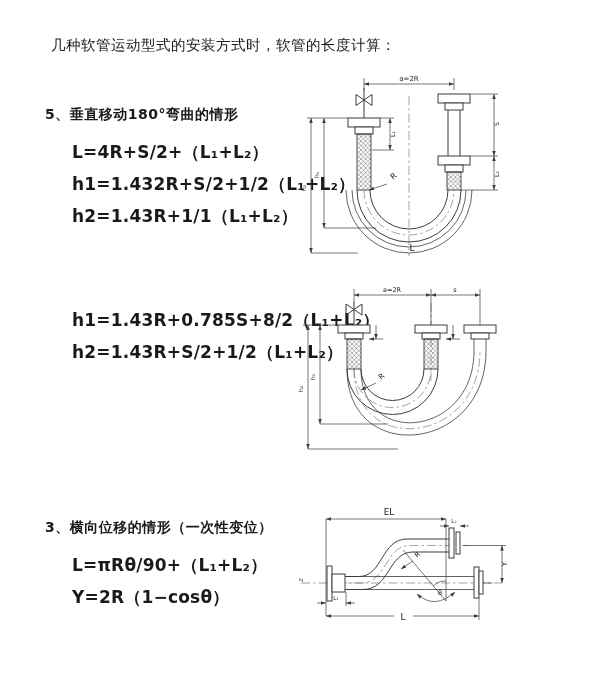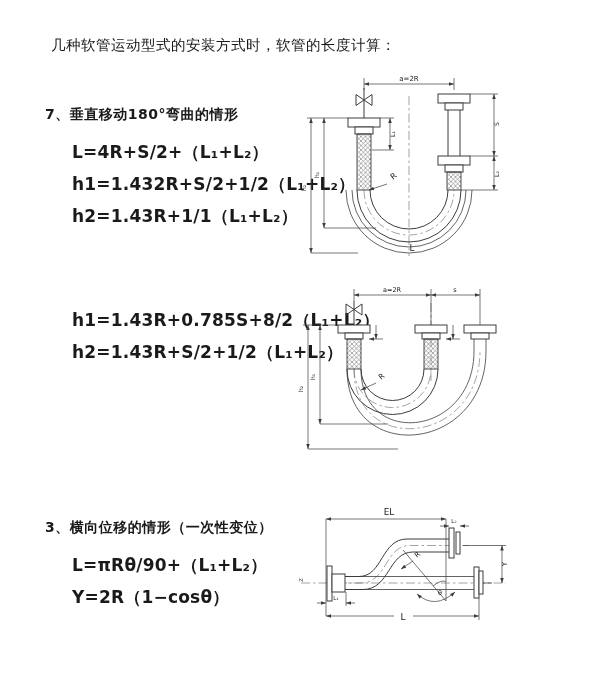--- a/index.html
+++ b/index.html
@@ -29,7 +29,7 @@
   <h1 class="title">几种软管运动型式的安装方式时，软管的长度计算：</h1>
 
   <section class="sec" style="top:104px">
-    <h2>7、垂直移动180°弯曲的情形</h2>
+    <h2>5、垂直移动180°弯曲的情形</h2>
     <div class="formula">L=4R+S/2+（L₁+L₂）</div>
     <div class="formula">h1=1.432R+S/2+1/2（L₁+L₂）</div>
     <div class="formula">h2=1.43R+1/1（L₁+L₂）</div>

